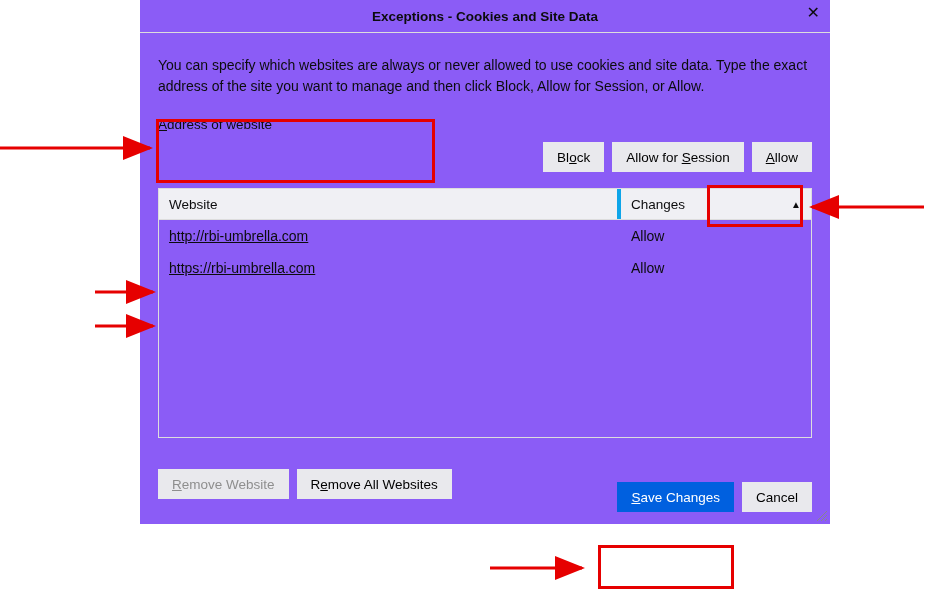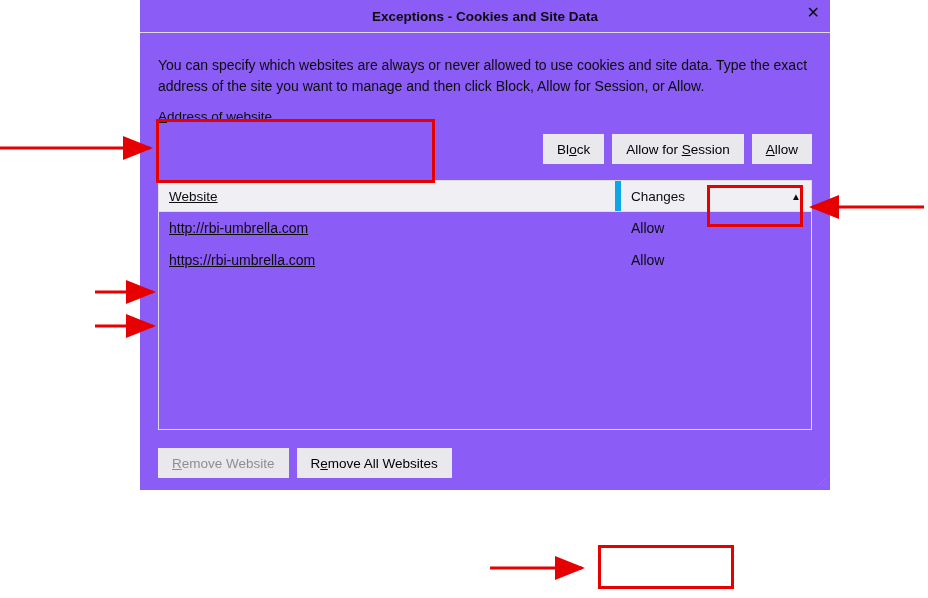--- a/index.html
+++ b/index.html
@@ -51,7 +51,7 @@
     font-size: 14px;
     line-height: 1.5;
     color: #0c0c0d;
-    margin-bottom: 12px;
+    margin-bottom: 20px;
   }
   .field-label {
     font-size: 13.5px;

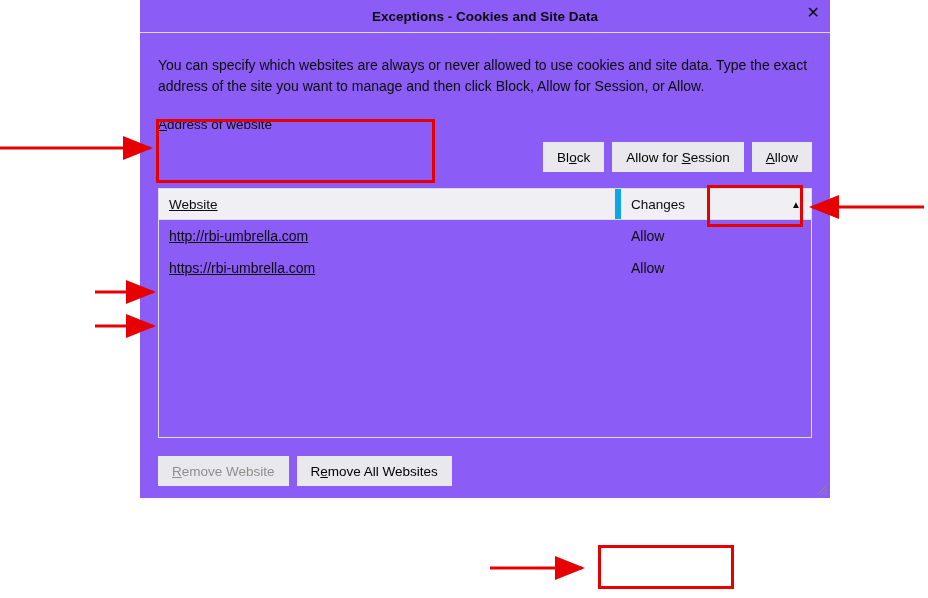--- a/index.html
+++ b/index.html
@@ -108,11 +108,10 @@
   .th-website {
     flex: 1 1 auto;
     padding-left: 10px;
-    border-right: 6px solid #0ea5e9;
+    border-right: 4px solid #0ea5e9;
     height: 100%;
     display: flex;
     align-items: center;
-    text-decoration: underline;
   }
   .th-status {
     width: 170px;

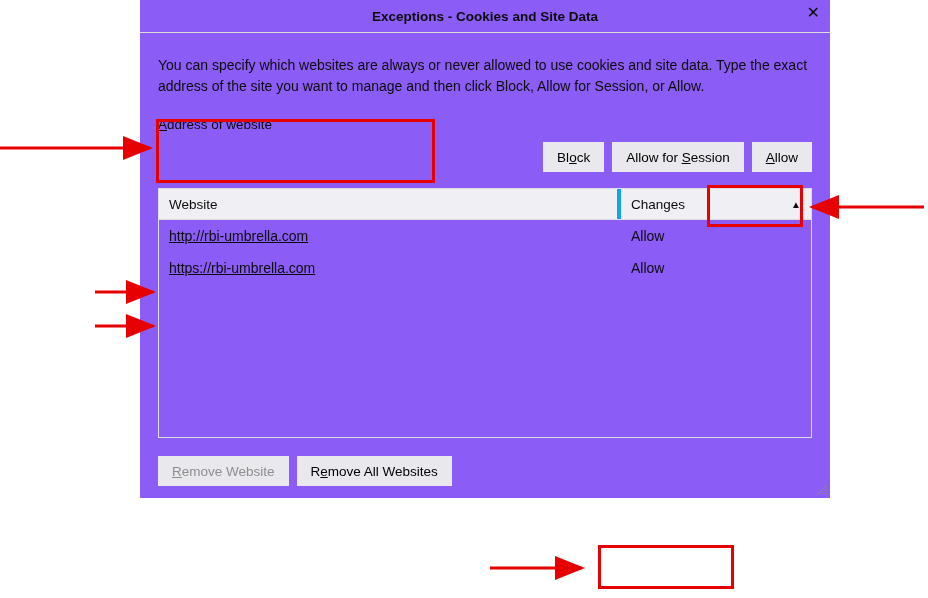--- a/index.html
+++ b/index.html
@@ -222,6 +222,10 @@
       <button class="btn" disabled=""><span class="accel">R</span><span>emove Website</span></button>
       <button class="btn"><span>R</span><span class="accel">e</span><span>move All Websites</span></button>
       <div class="spacer"></div>
+      <div class="actions-right">
+        <button class="btn primary"><span class="accel">S</span><span>ave Changes</span></button>
+        <button class="btn"><span>Cancel</span></button>
+      </div>
     </div>
   </div>
 

